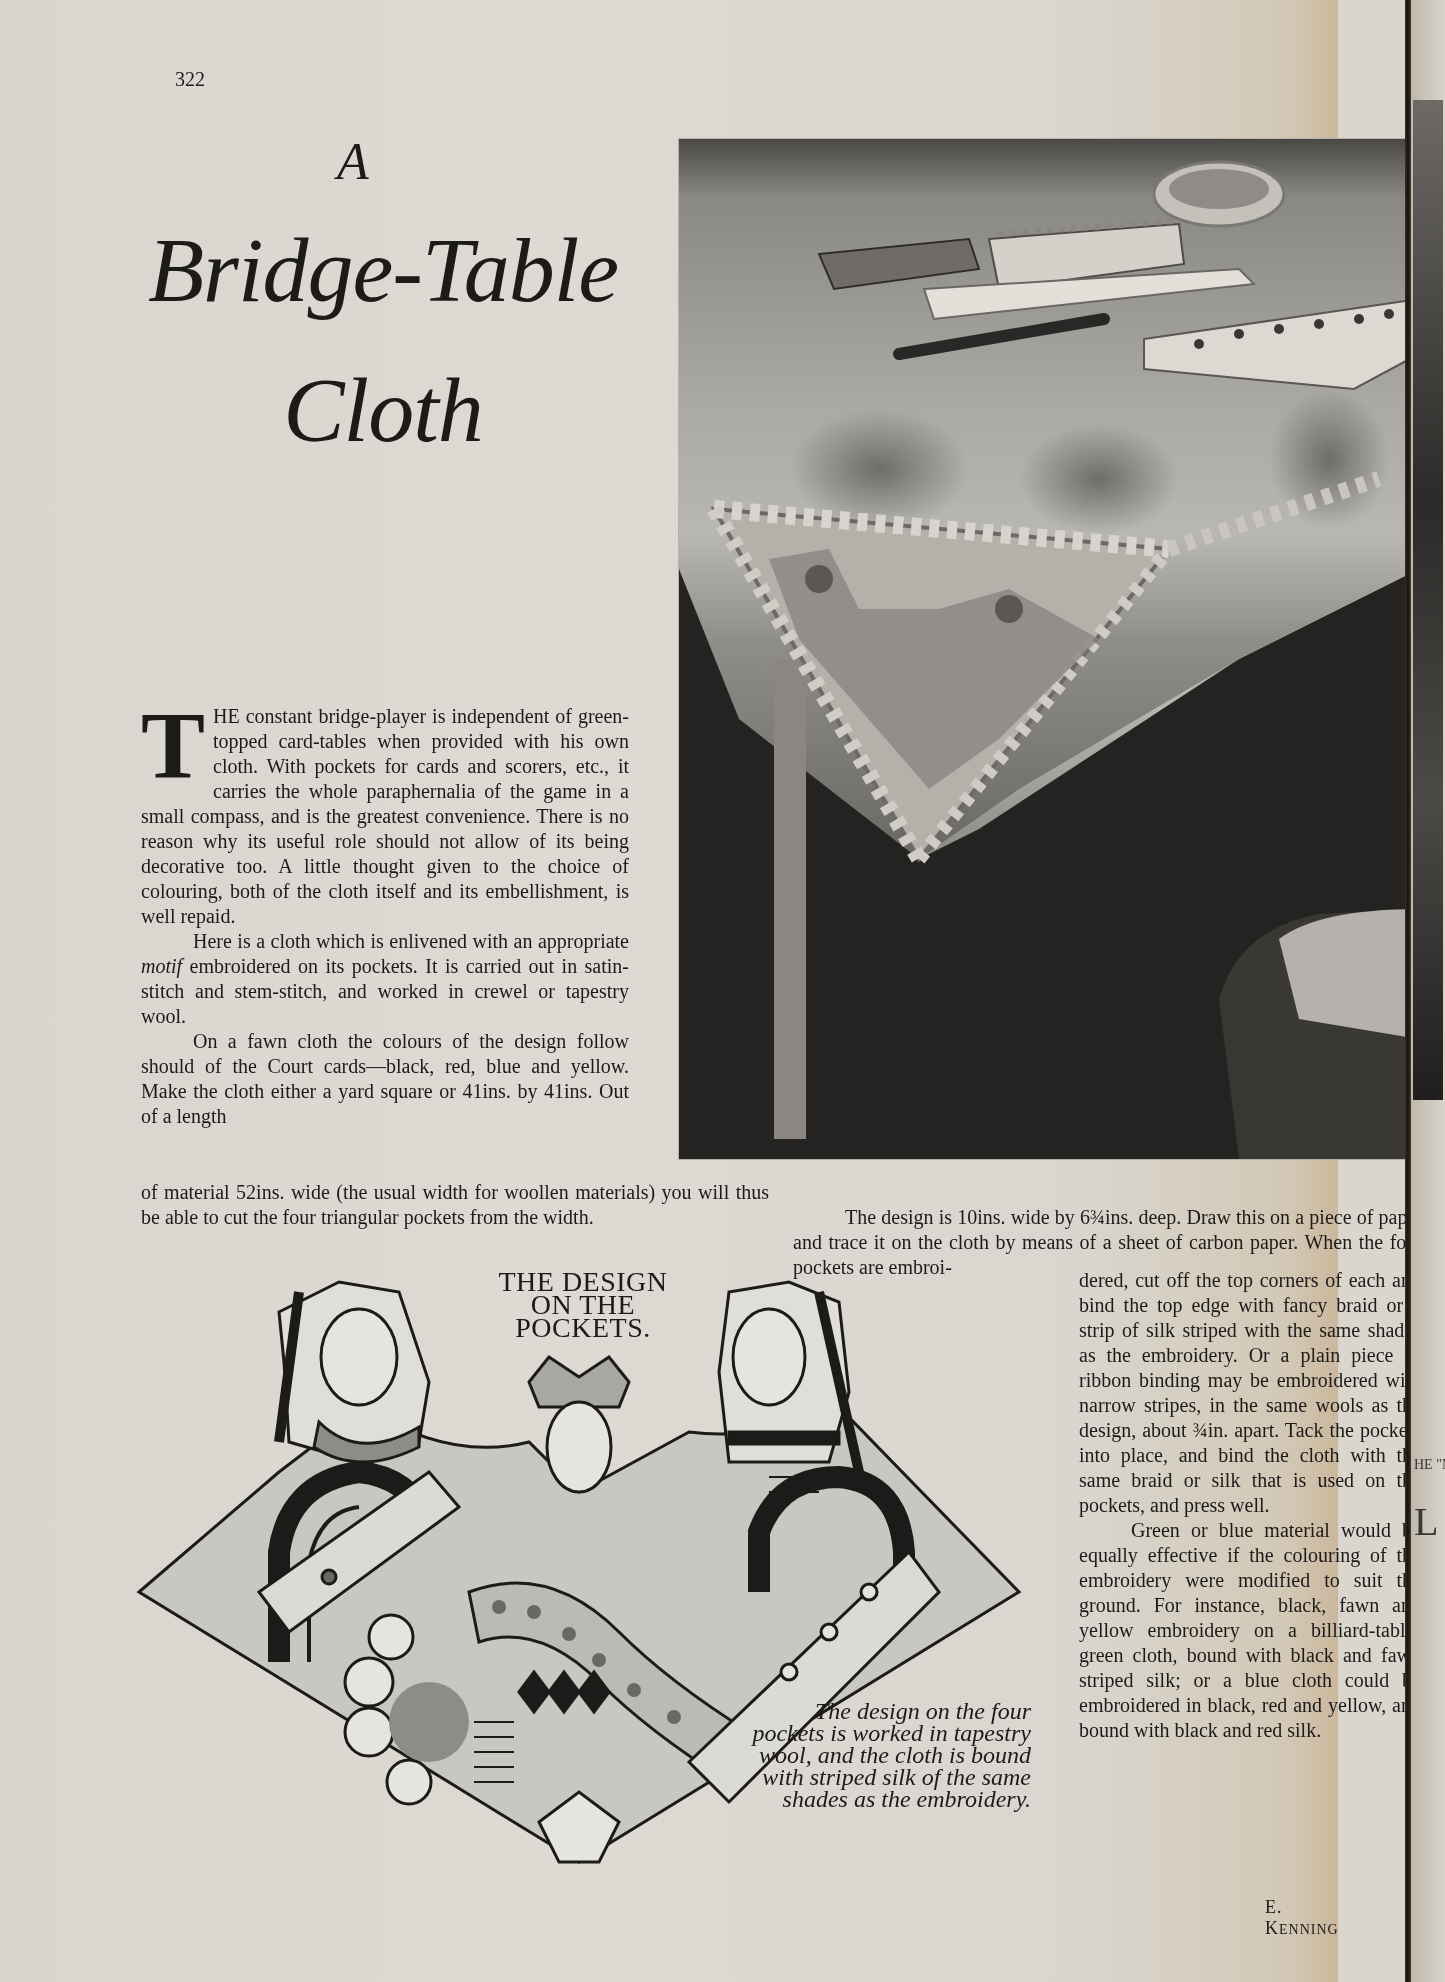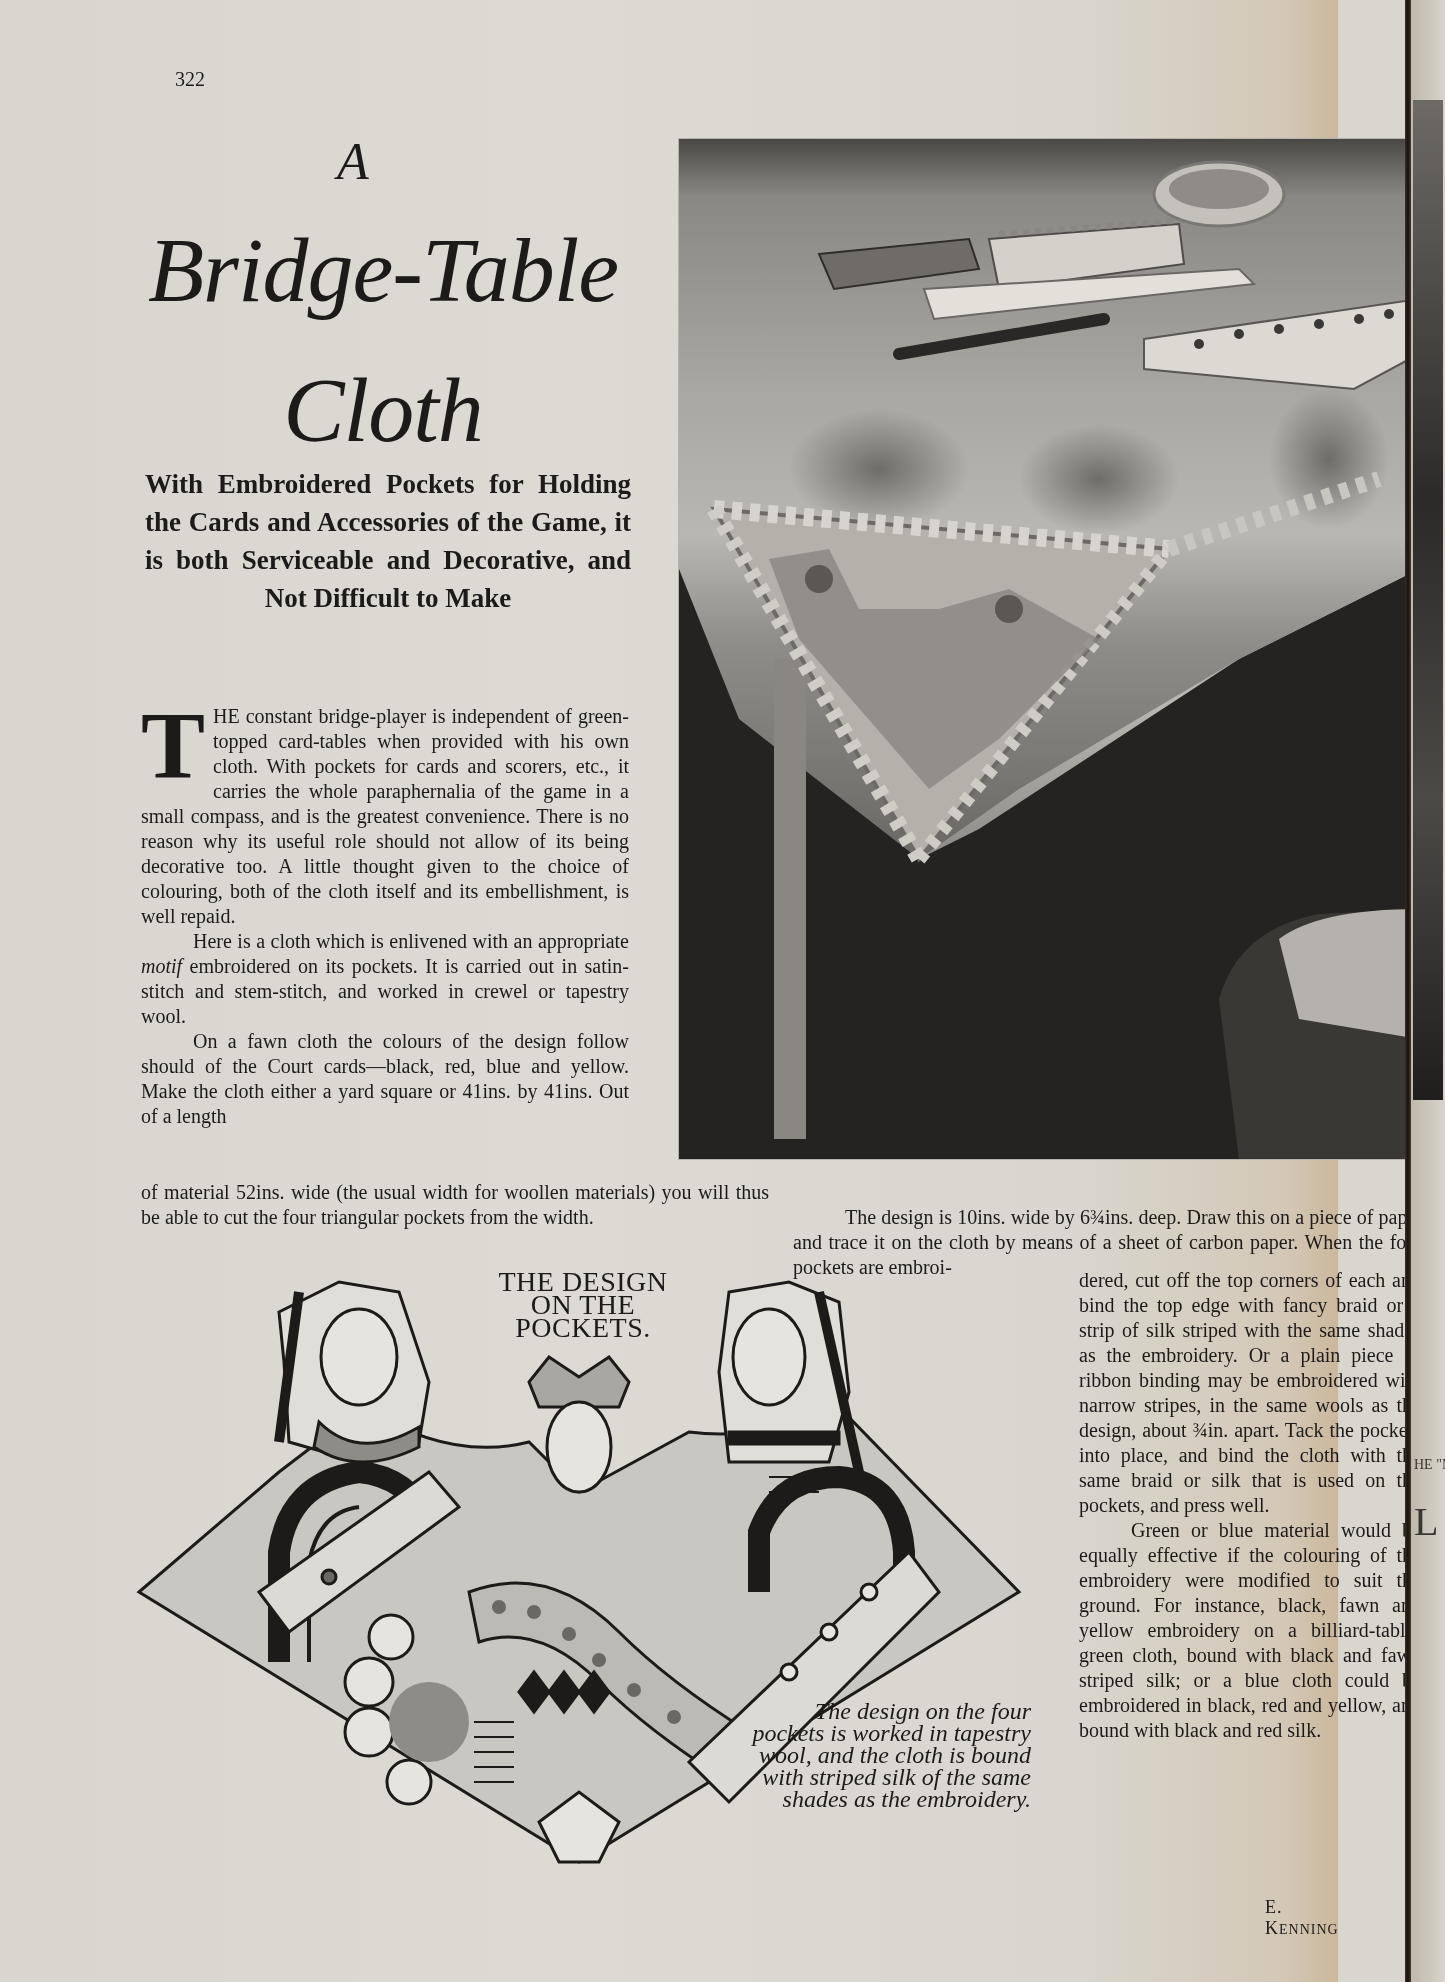--- a/index.html
+++ b/index.html
@@ -68,7 +68,6 @@
     <div>Cloth</div>
   </div>
 
-  <div class="subtitle">With Embroidered Pockets for Holding the Cards and Accessories of the Game, it is both Serviceable and Decorative, and Not Difficult to Make</div>
 
   <div class="photo">
     <svg width="740" height="1020" viewBox="0 0 740 1020">

